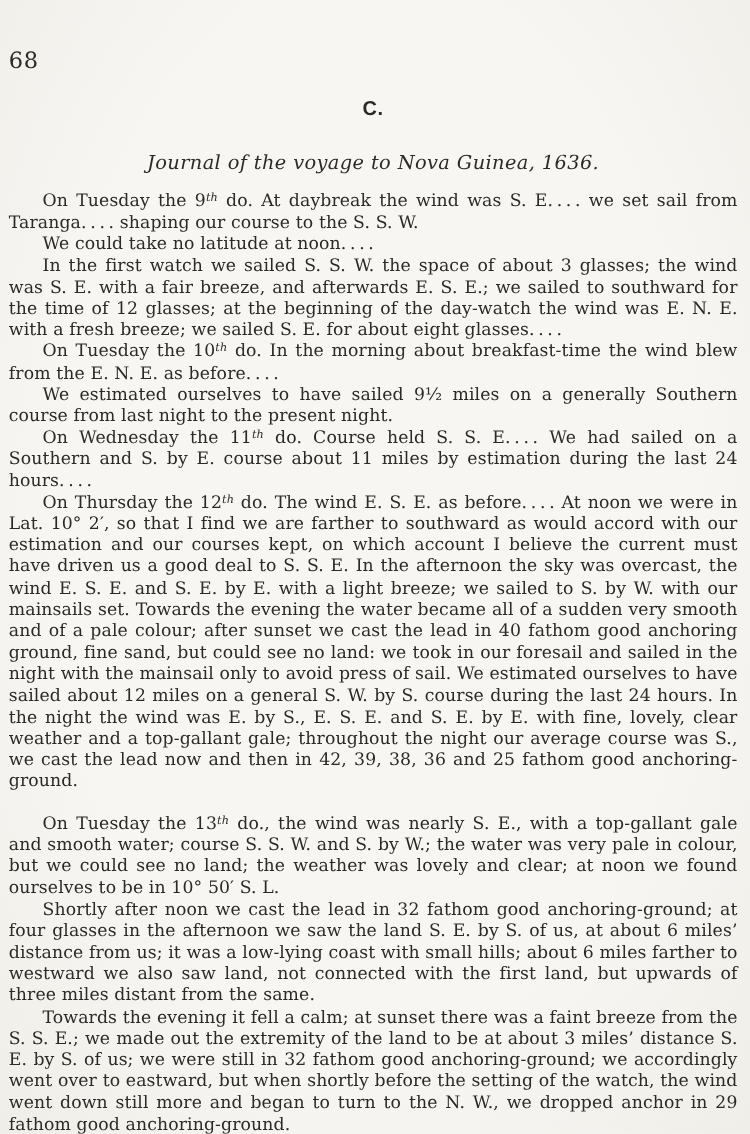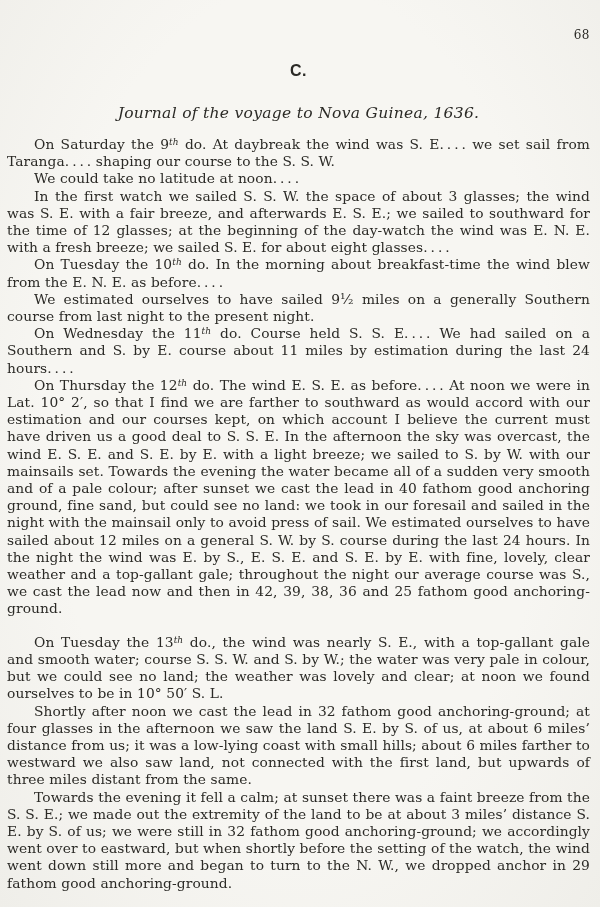--- a/index.html
+++ b/index.html
@@ -22,9 +22,9 @@
     padding: 0 10px 0 7px;
   }
   .page-number {
-    margin-top: 28px;
-    text-align: right;
-    font-size: 12px;
+    margin-top: 38px;
+    text-align: left;
+    font-size: 18px;
     letter-spacing: 0.5px;
   }
   .section-letter {

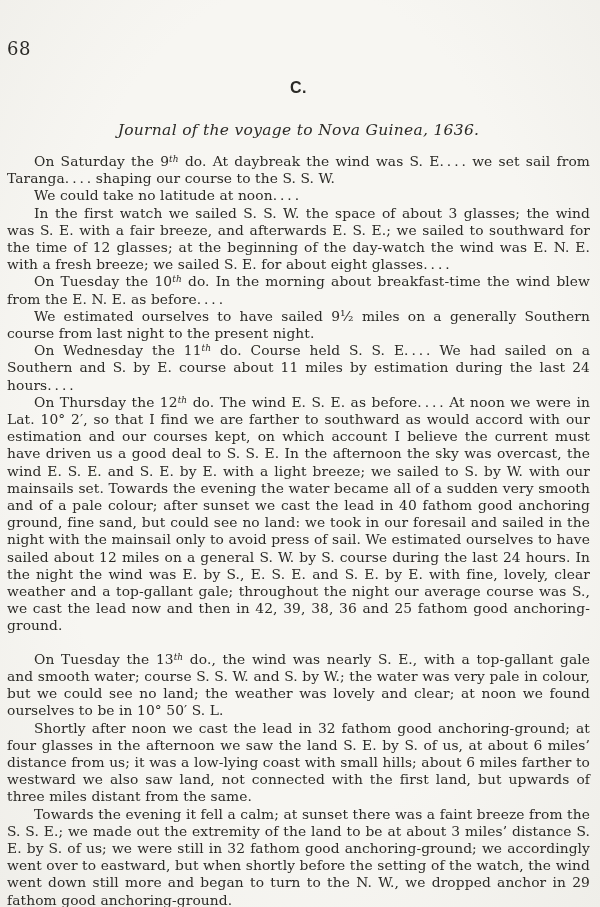--- a/index.html
+++ b/index.html
@@ -74,7 +74,7 @@
   <div class="section-letter">C.</div>
   <div class="chapter-title">Journal of the voyage to Nova Guinea, 1636.</div>
   <div class="body-text">
-      <p><span>On Saturday the 9</span><sup>th</sup><span> do. At daybreak the wind was S. E. . . . we set sail from Taranga. . . . shaping our course to the S. S. W.</span></p>
+      <p><span>On Tuesday the 9</span><sup>th</sup><span> do. At daybreak the wind was S. E. . . . we set sail from Taranga. . . . shaping our course to the S. S. W.</span></p>
       <p><span>We could take no latitude at noon. . . .</span></p>
       <p><span>In the first watch we sailed S. S. W. the space of about 3 glasses; the wind was S. E. with a fair breeze, and afterwards E. S. E.; we sailed to southward for the time of 12 glasses; at the beginning of the day-watch the wind was E. N. E. with a fresh breeze; we sailed S. E. for about eight glasses. . . .</span></p>
       <p><span>On Tuesday the 10</span><sup>th</sup><span> do. In the morning about breakfast-time the wind blew from the E. N. E. as before. . . .</span></p>

